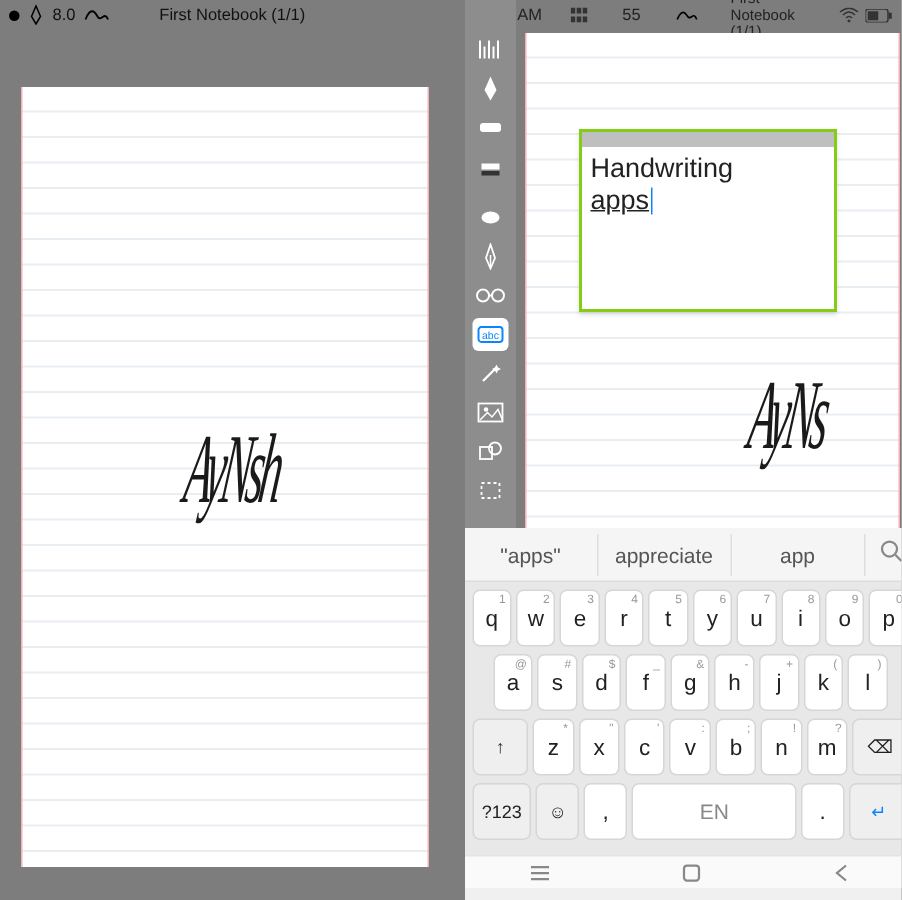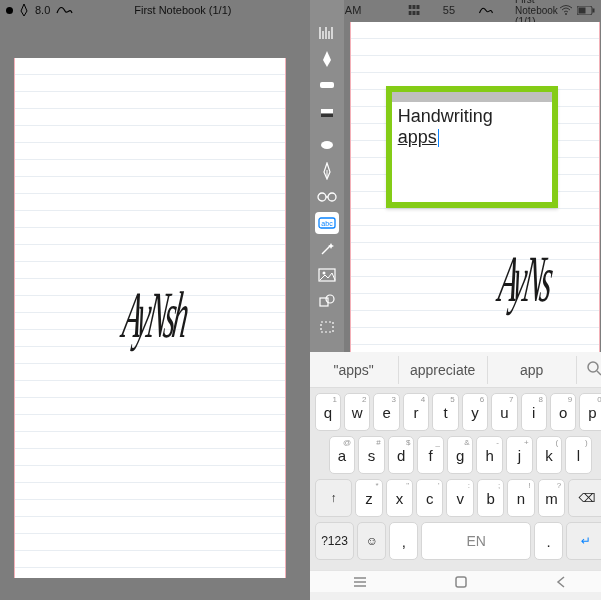--- a/index.html
+++ b/index.html
@@ -11,7 +11,7 @@
   
   .status { height: 20px; display: flex; align-items: center; font-size: 11px; color: #111; padding: 0 6px; position: relative; }
   .status .left, .status .mid, .status .rgt { display: flex; align-items: center; gap: 5px; }
-  .status .mid { position: absolute; left: 50%; transform: translateX(-50%); margin-left: 28px; }
+  .status .mid { position: absolute; left: 50%; transform: translateX(-50%); }
   .status .rgt { position: absolute; right: 6px; }
   .dot { width: 7px; height: 7px; background: #000; border-radius: 50%; display: inline-block; }
   .pen-ic svg, .ic svg { display: block; }

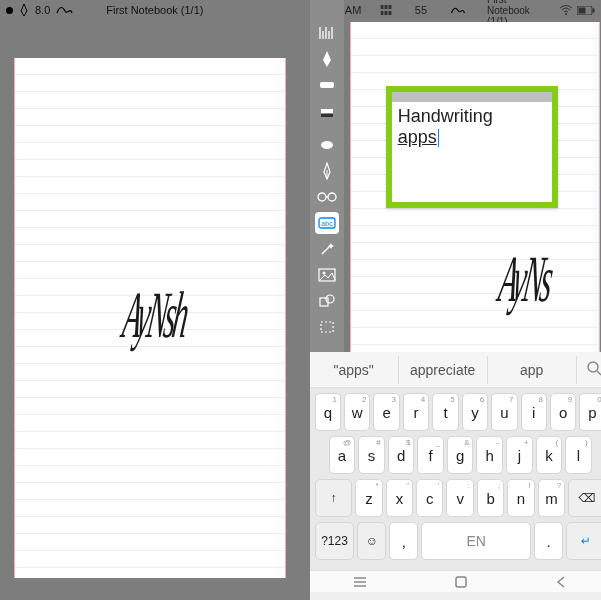--- a/index.html
+++ b/index.html
@@ -35,7 +35,7 @@
   .vtool svg { display: block; }
 
   
-  .note { position: absolute; left: 76px; top: 86px; width: 172px; height: 122px; background: #fff; border: 6px solid #84cc16; box-shadow: 0 2px 3px rgba(0,0,0,0.12); }
+  .note { position: absolute; left: 76px; top: 86px; width: 172px; height: 122px; background: #fff; border: 2px solid #84cc16; box-shadow: 0 2px 3px rgba(0,0,0,0.12); }
   .note .grip { height: 10px; background: #bfbfbf; }
   .note .txt { padding: 4px 6px; font-size: 18px; color: #222; line-height: 1.15; }
   .note .txt .ul { text-decoration: underline; }

